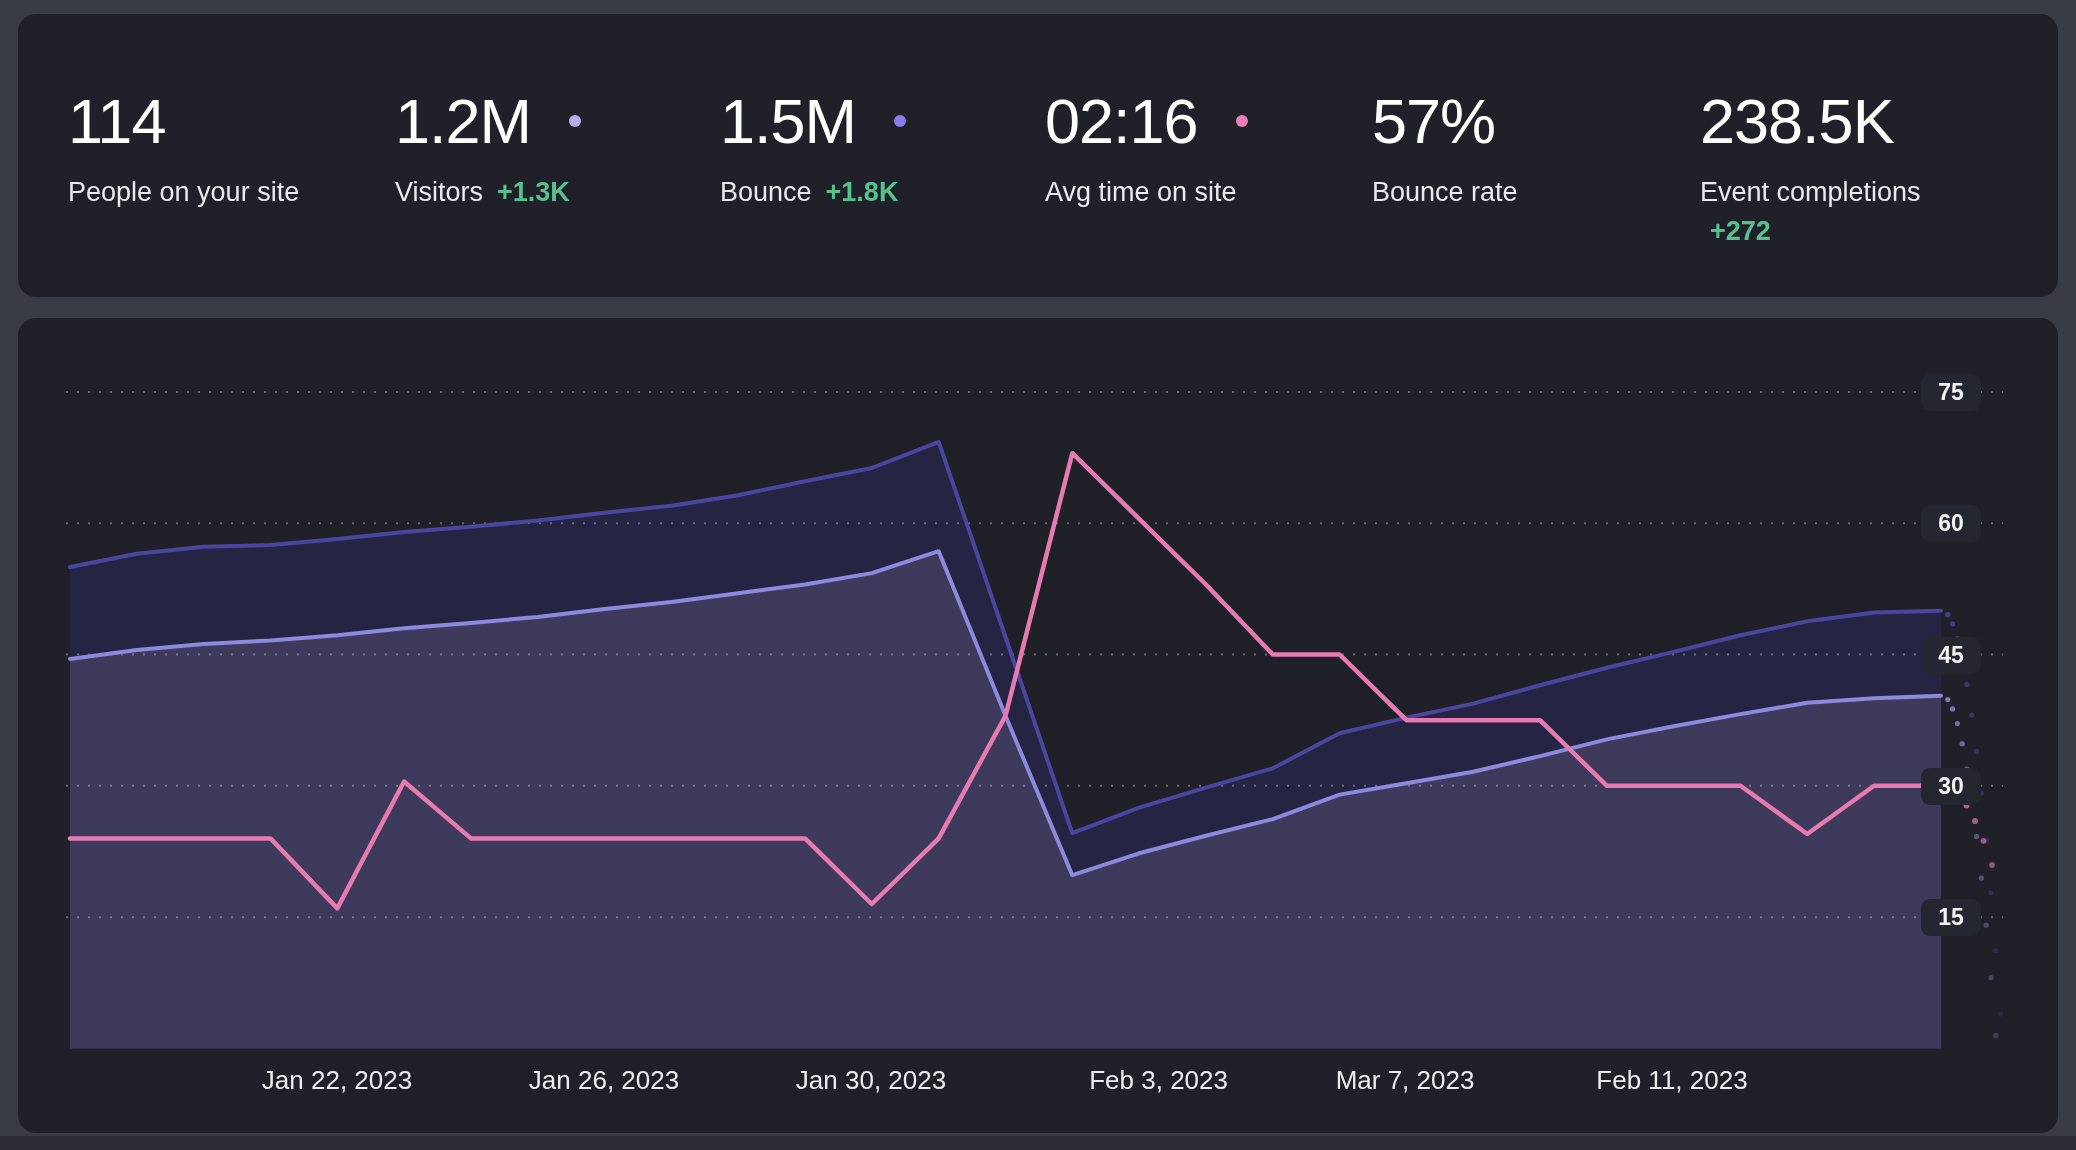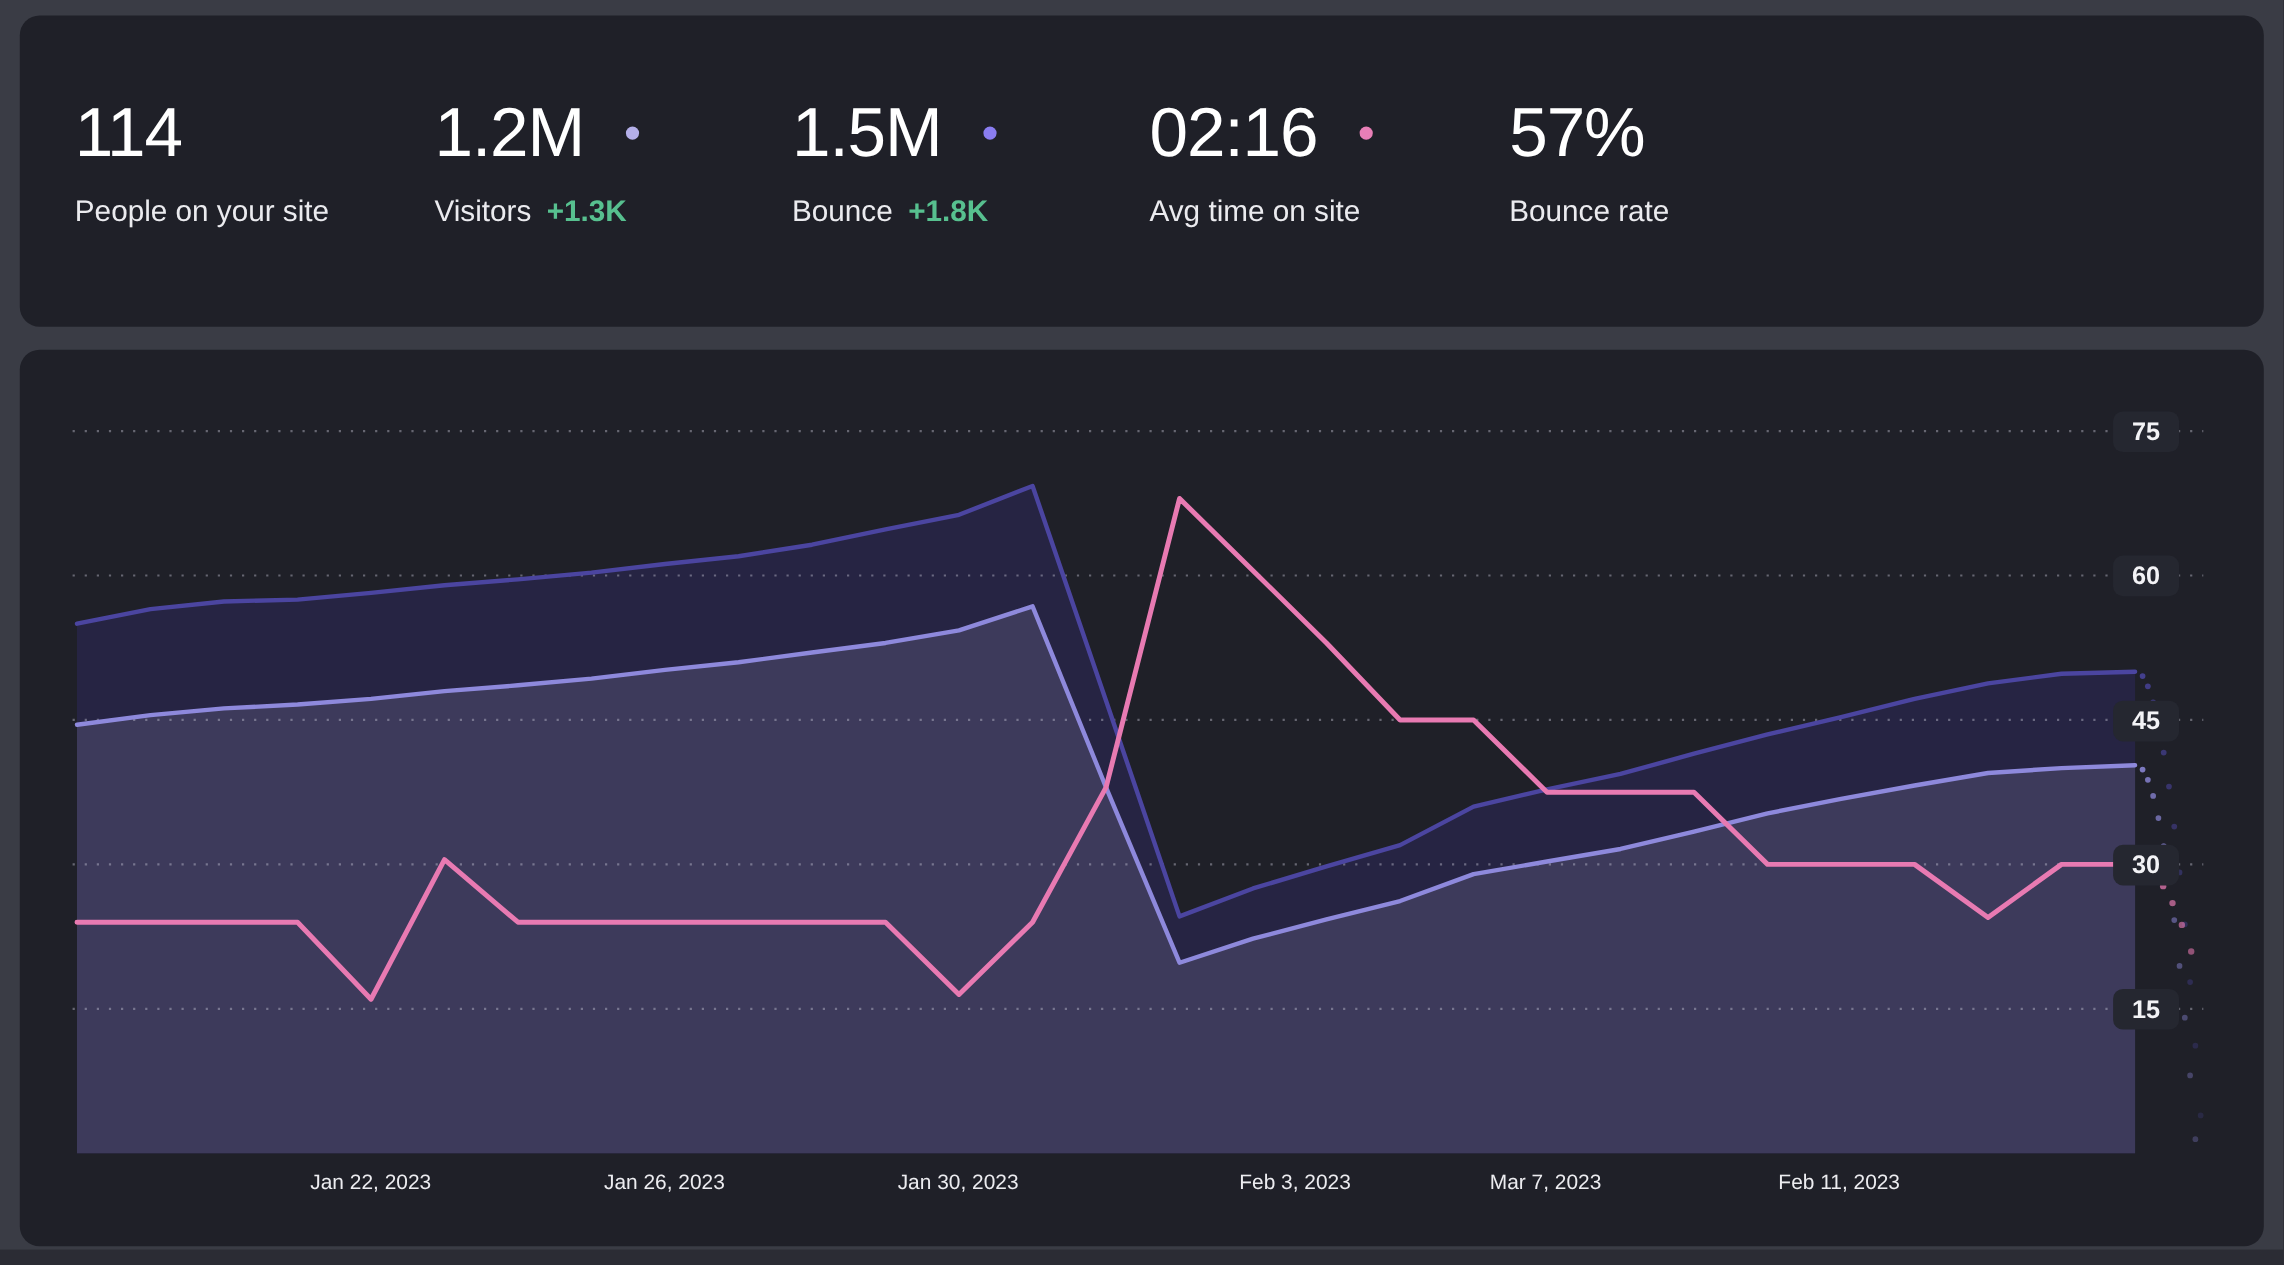--- a/index.html
+++ b/index.html
@@ -152,6 +152,16 @@
     </div>
   </div>
 
+  <div class="stat">
+    <div class="value-row">
+      <span class="stat-value">238.5K</span>
+
+    </div>
+    <div class="label-row">
+      <span class="stat-label">Event completions</span>
+    </div>
+    <span class="delta delta-block">+272</span>
+  </div>
 
 </section>
 

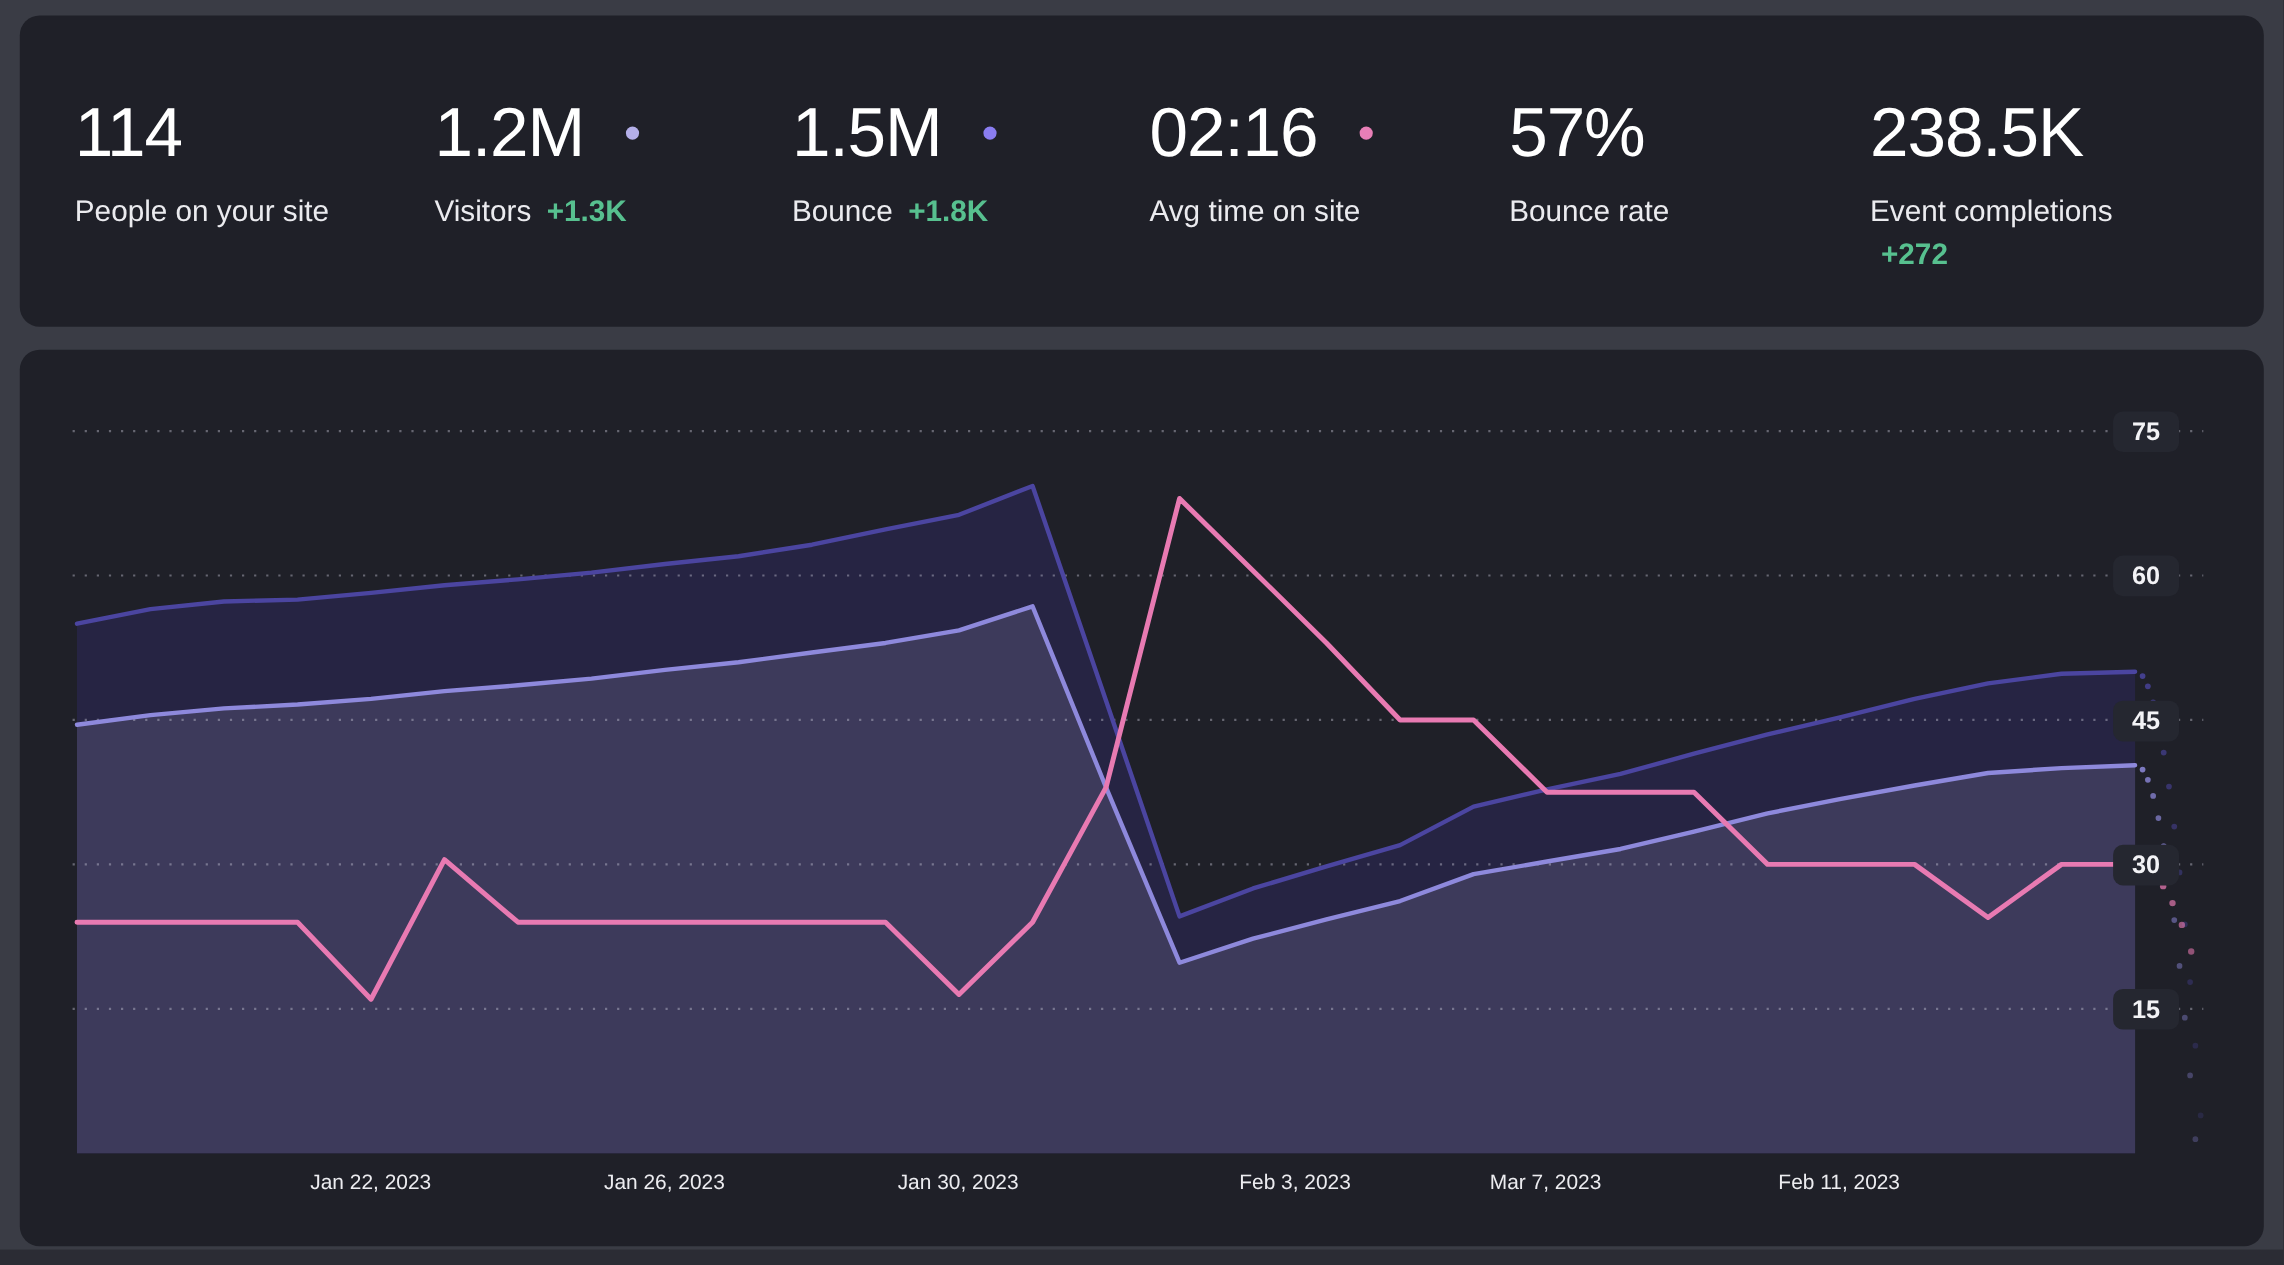--- a/index.html
+++ b/index.html
@@ -73,7 +73,7 @@
     width:180px;
     text-align:center;
     color:#ececf0;
-    font-size:19px;
+    font-size:26px;
     font-weight:400;
     z-index:3;
     white-space:nowrap;

